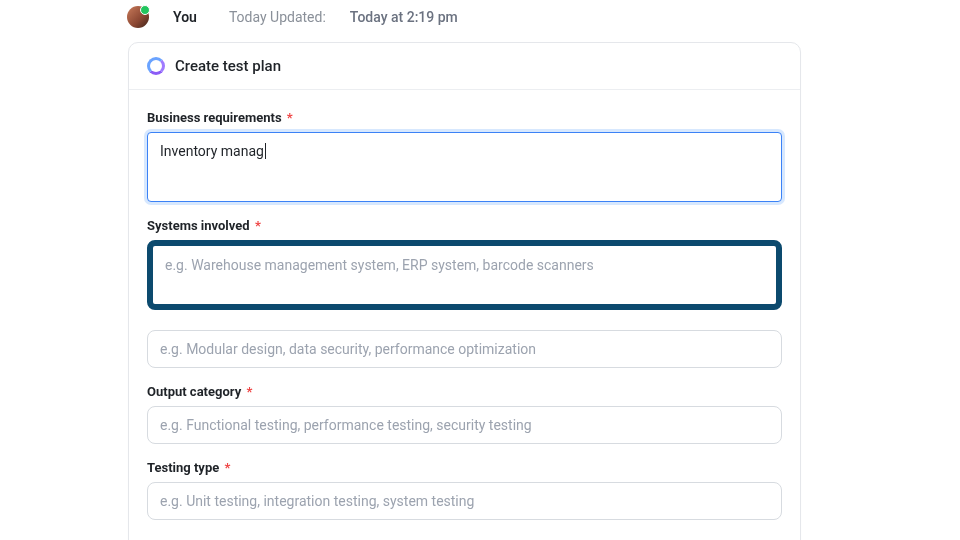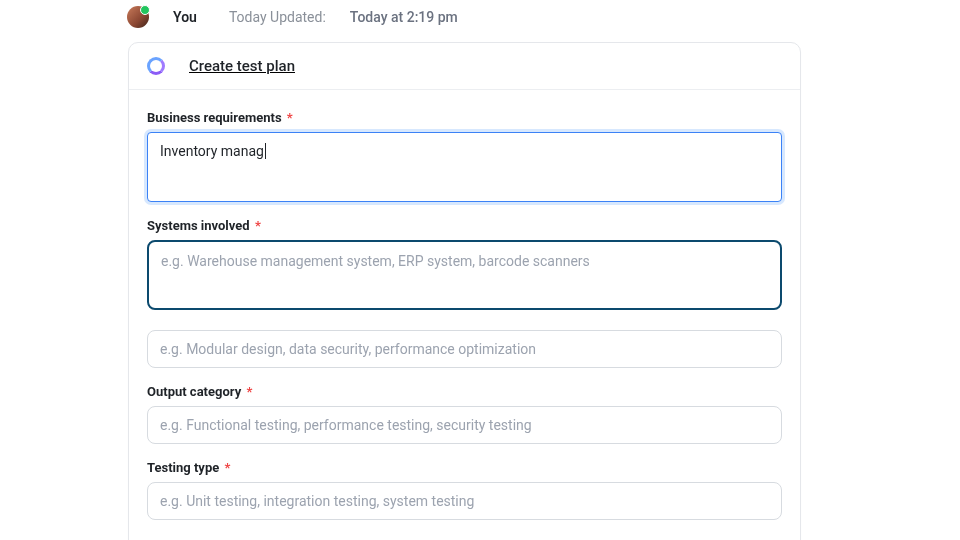--- a/index.html
+++ b/index.html
@@ -62,10 +62,9 @@
     .card-header {
       display: flex;
       align-items: flex-start;
-      gap: 24px;
+      gap: 10px;
       padding: 14px 18px;
       border-bottom: 1px solid #eceef1;
-      text-decoration: underline;
     }
     .card-icon {
       width: 18px;

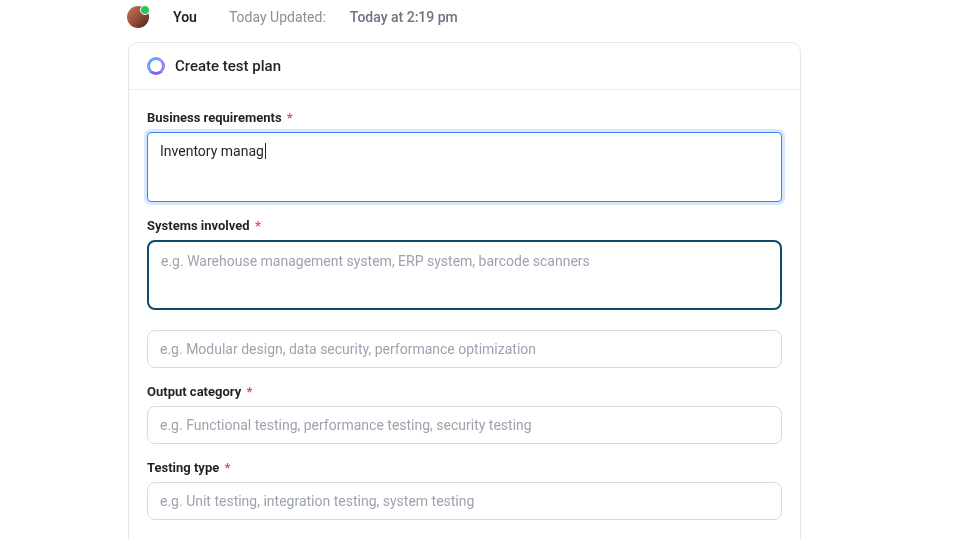--- a/index.html
+++ b/index.html
@@ -98,7 +98,7 @@
     }
     .textarea-input {
       width: 100%;
-      border: 2px solid #0c4a6e;
+      border: 6px solid #0c4a6e;
       border-radius: 8px;
       padding: 10px 12px;
       font-family: inherit;

